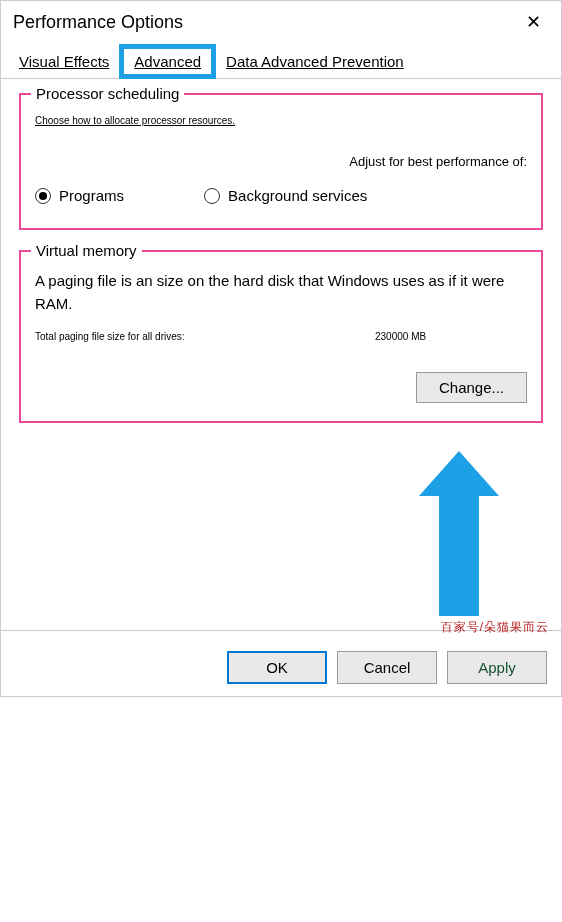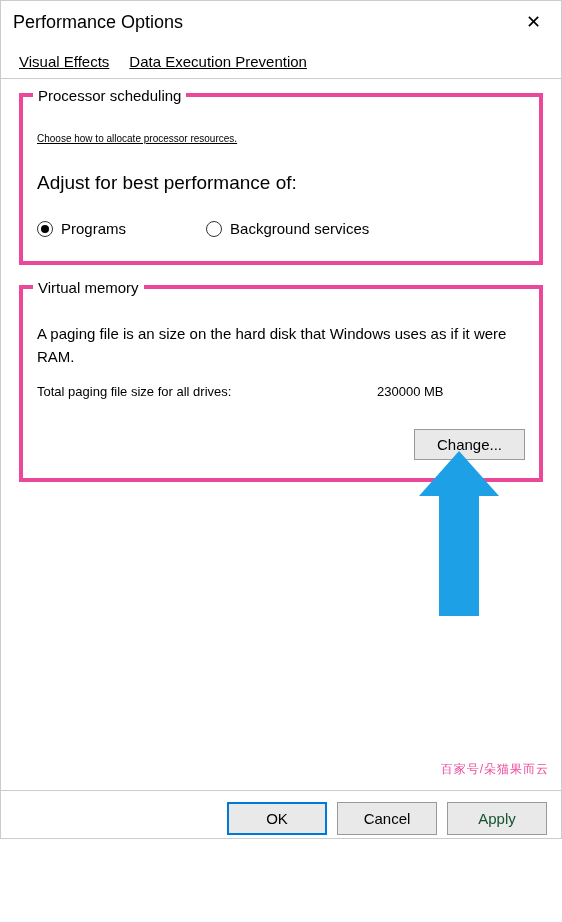--- a/index.html
+++ b/index.html
@@ -14,7 +14,7 @@
     }
     .window {
       width: 562px;
-      height: 839px;
+      height: 697px;
       background: #fff;
       border: 1px solid #ccc;
       display: flex;

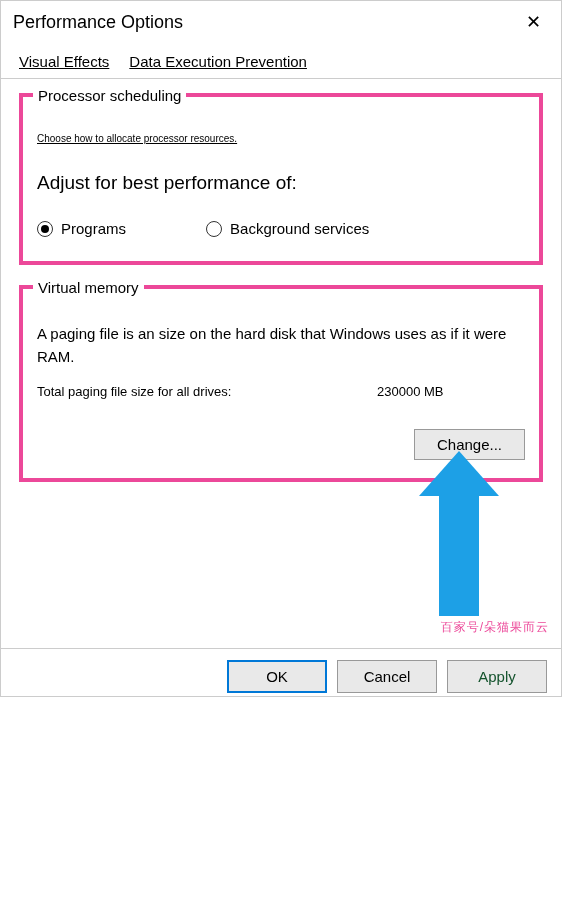--- a/index.html
+++ b/index.html
@@ -196,6 +196,7 @@
 
   <div class="tabs-row">
     <div class="tab">Visual Effects</div>
+    <div class="tab active-highlight">Advanced</div>
     <div class="tab">Data Execution Prevention</div>
   </div>
 

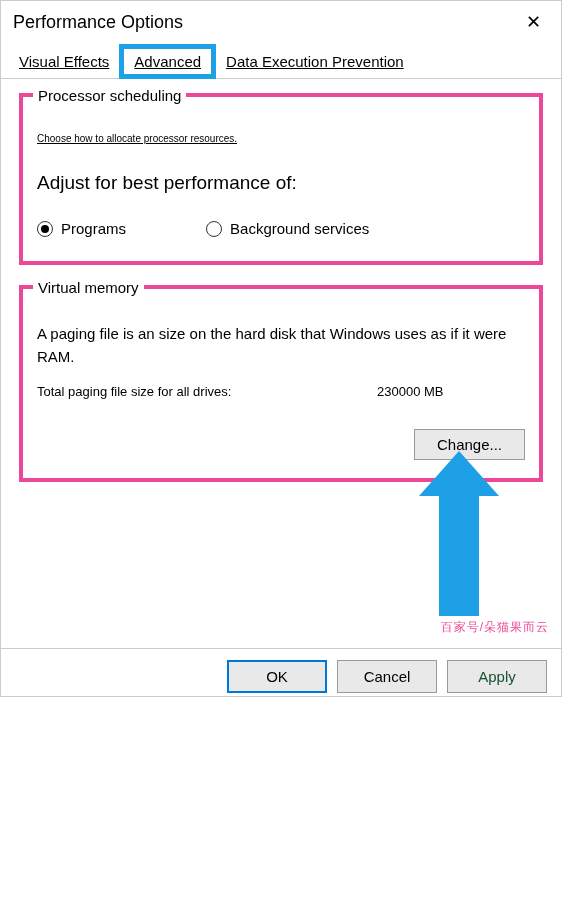--- a/index.html
+++ b/index.html
@@ -197,7 +197,7 @@
   <div class="tabs-row">
     <div class="tab">Visual Effects</div>
     <div class="tab active-highlight">Advanced</div>
-    <div class="tab">Data Execution Prevention</div>
+    <div class="tab">Data Advanced Prevention</div>
   </div>
 
   <div class="content">

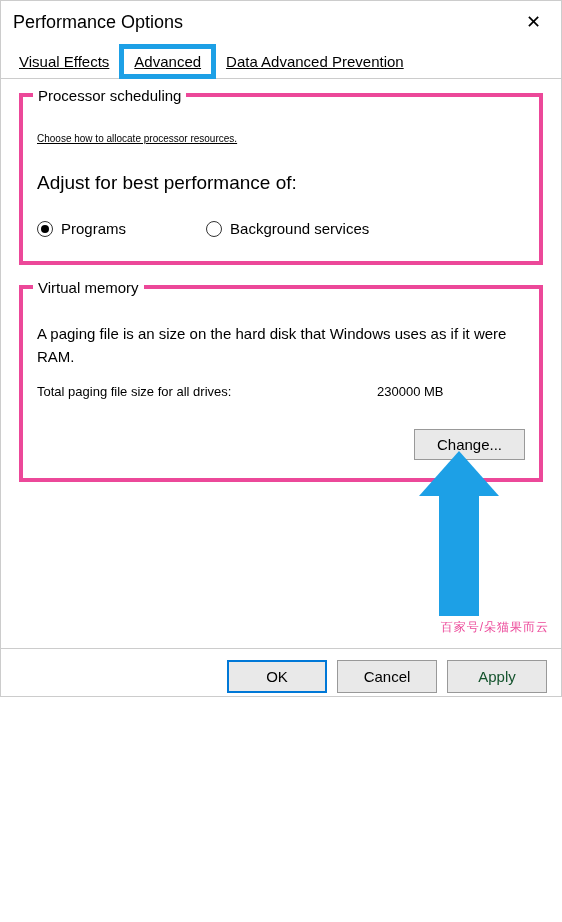--- a/index.html
+++ b/index.html
@@ -61,8 +61,8 @@
       padding: 14px 18px;
     }
     .groupbox {
-      border: 4px solid #ec4899;
-      padding: 30px 14px 18px 14px;
+      border: 2px solid #ec4899;
+      padding: 14px 14px 18px 14px;
       margin-bottom: 20px;
       position: relative;
     }

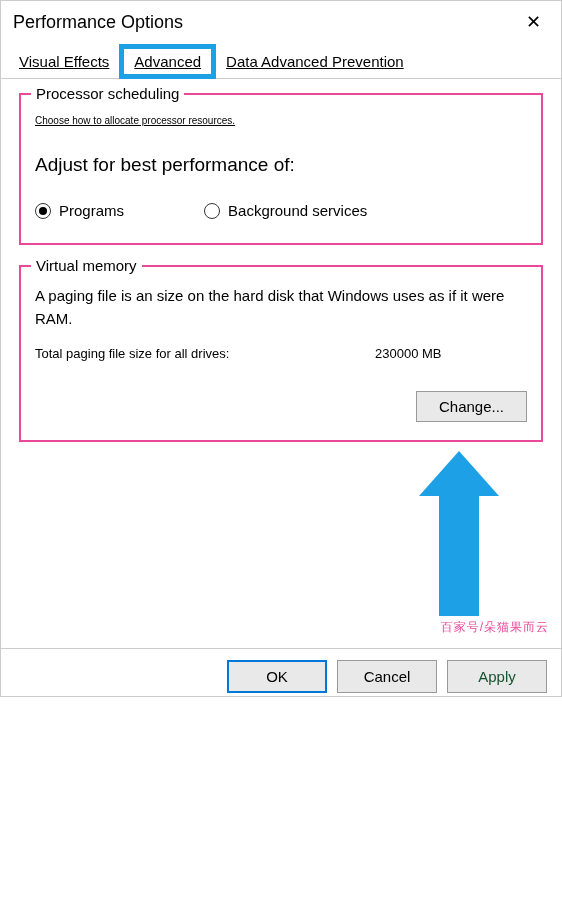--- a/index.html
+++ b/index.html
@@ -80,8 +80,9 @@
       text-decoration: underline;
     }
     .gb-subtext {
-      font-size: 19px;
-      margin-bottom: 26px;
+      font-size: 13px;
+      margin-bottom: 18px;
+      text-align: right;
     }
     .radio-row {
       display: flex;

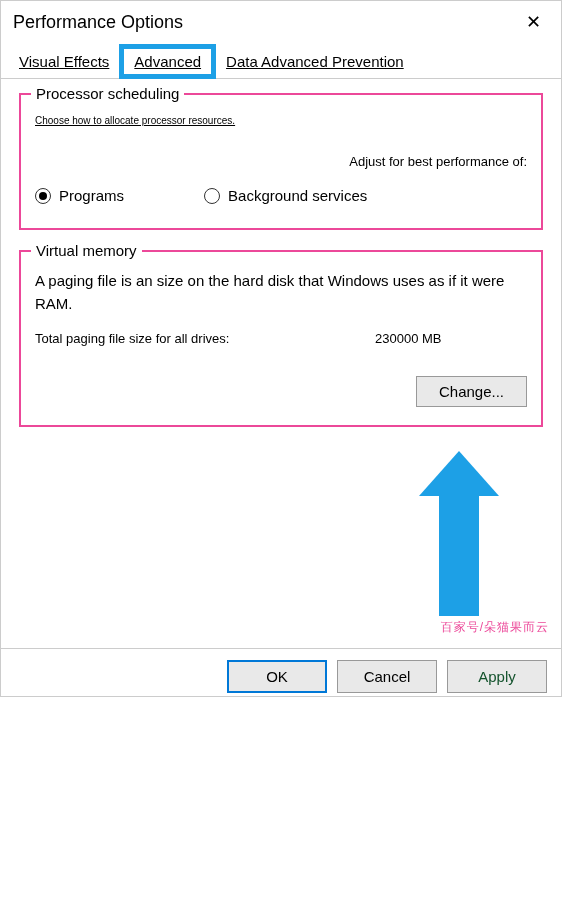--- a/index.html
+++ b/index.html
@@ -120,7 +120,7 @@
     }
     .vm-row {
       display: flex;
-      font-size: 13px;
+      font-size: 10px;
       margin-bottom: 22px;
     }
     .vm-row .label { flex: 0 0 340px; }

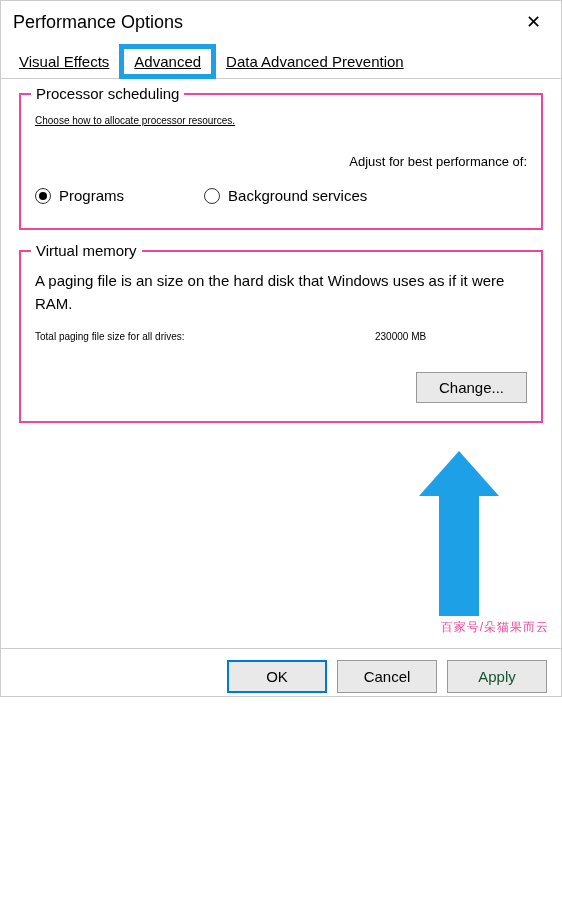--- a/index.html
+++ b/index.html
@@ -181,7 +181,7 @@
       bottom: 60px;
       right: 12px;
       font-size: 12px;
-      color: #ec4899;
+      color: #b91c1c;
       letter-spacing: 1px;
     }
   </style>

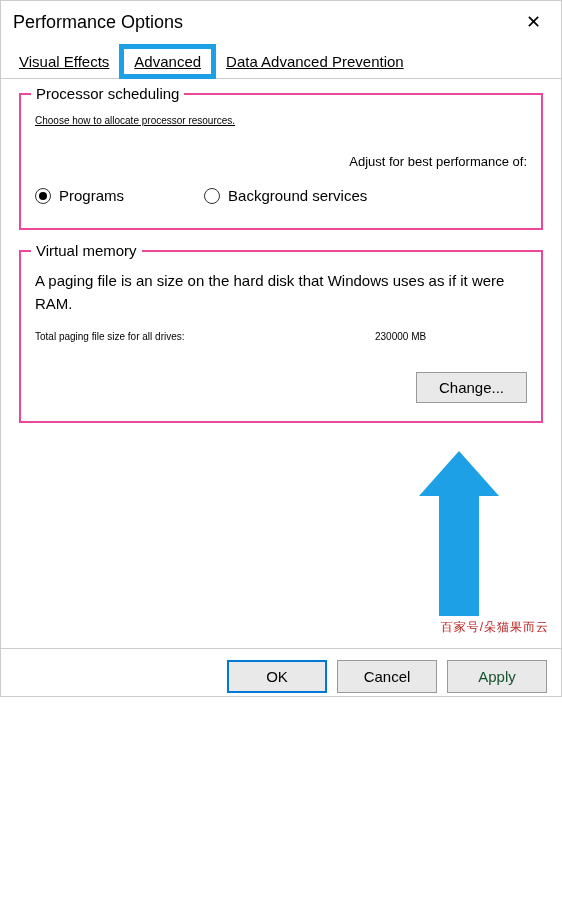--- a/index.html
+++ b/index.html
@@ -160,7 +160,7 @@
     }
     .footer {
       border-top: 1px solid #ccc;
-      padding: 3px 14px;
+      padding: 12px 14px;
       display: flex;
       justify-content: flex-end;
       gap: 10px;

